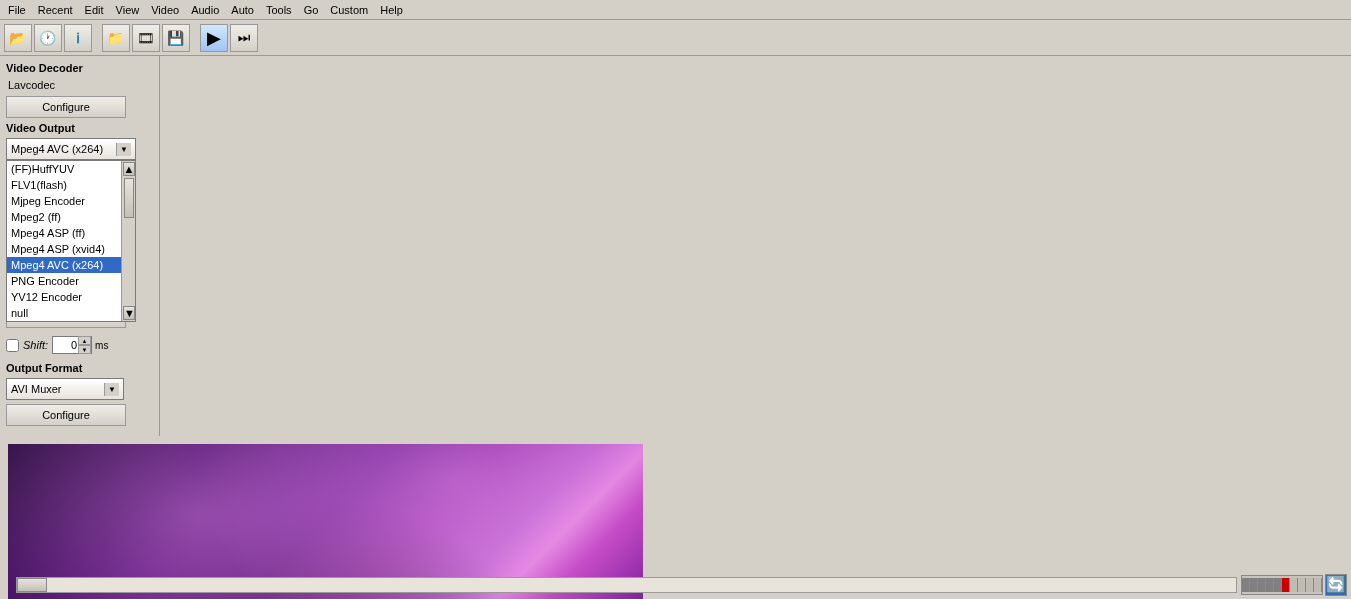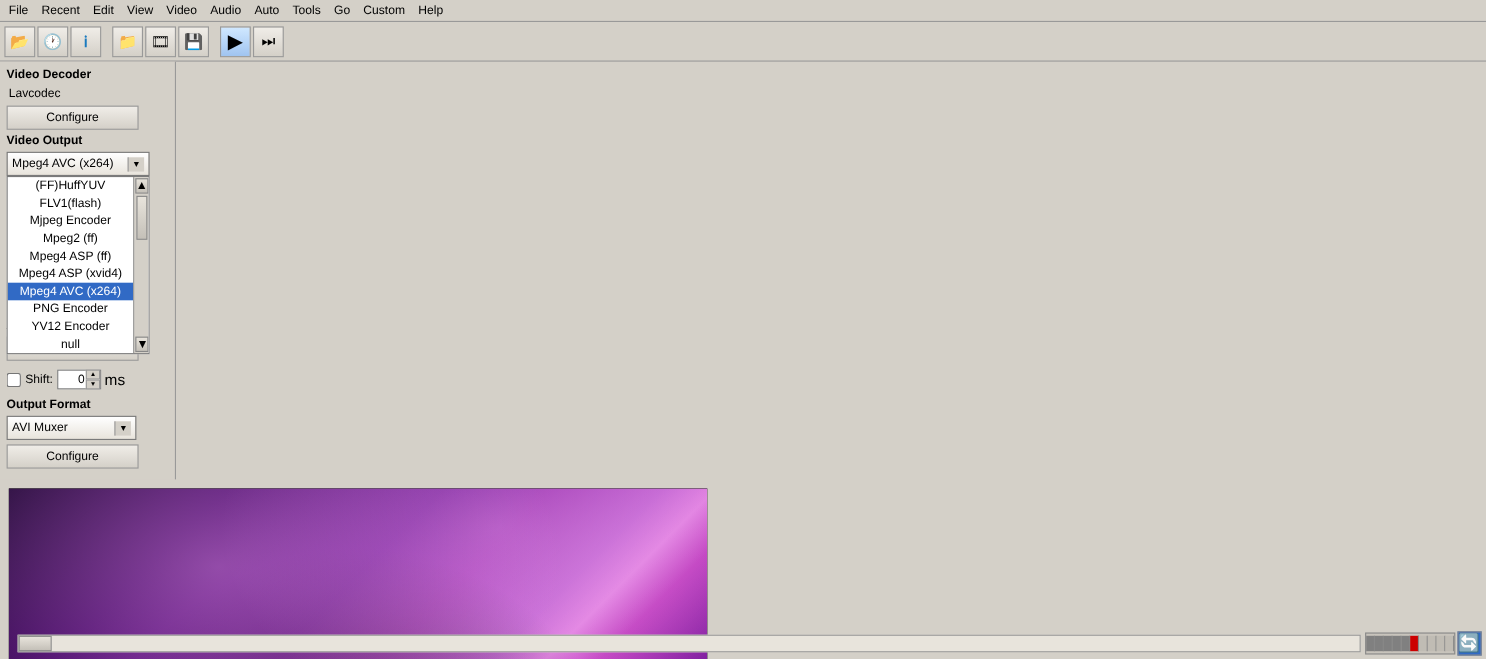--- a/index.html
+++ b/index.html
@@ -122,7 +122,6 @@
       background: white;
       border: 1px solid #7a7a7a;
       z-index: 100;
-      text-align: center;
     }
     .dropdown-list-item {
       padding: 2px 4px;

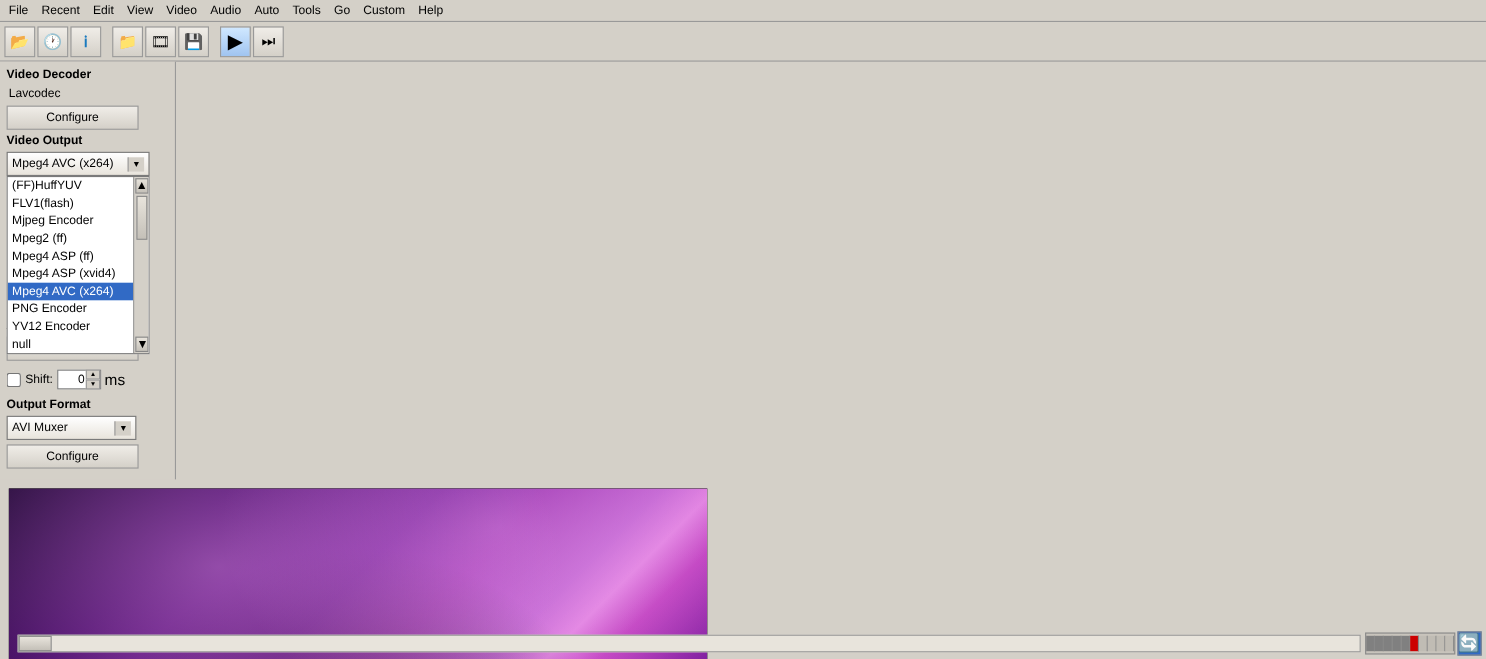--- a/index.html
+++ b/index.html
@@ -164,7 +164,7 @@
       width: 13px;
       height: 13px;
     }
-    .shift-label { font-size: 11px; }
+    .shift-label { font-size: 11px; font-style: italic; }
     .shift-input {
       width: 40px;
       height: 18px;

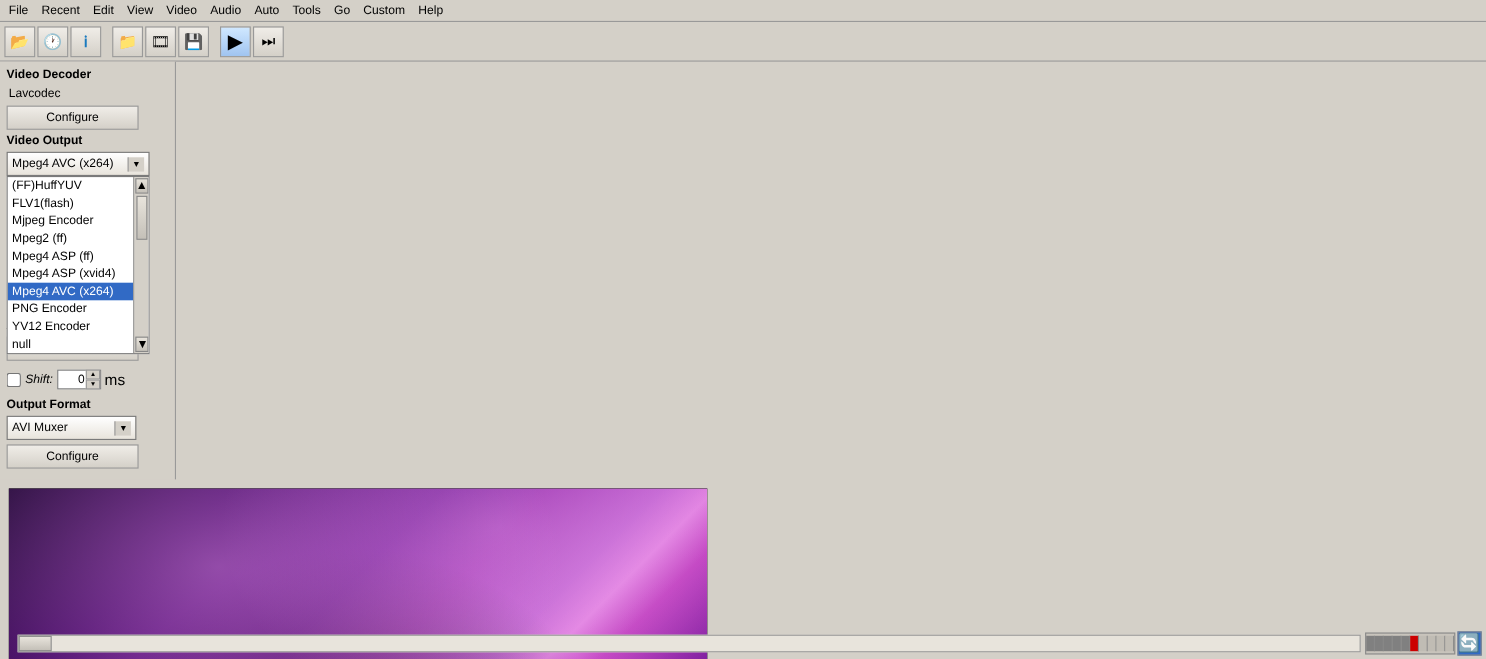--- a/index.html
+++ b/index.html
@@ -191,7 +191,7 @@
       align-items: center;
       justify-content: center;
     }
-    .ms-label { font-size: 14px; }
+    .ms-label { font-size: 10px; }
 
     .output-format-dropdown {
       width: 118px;

